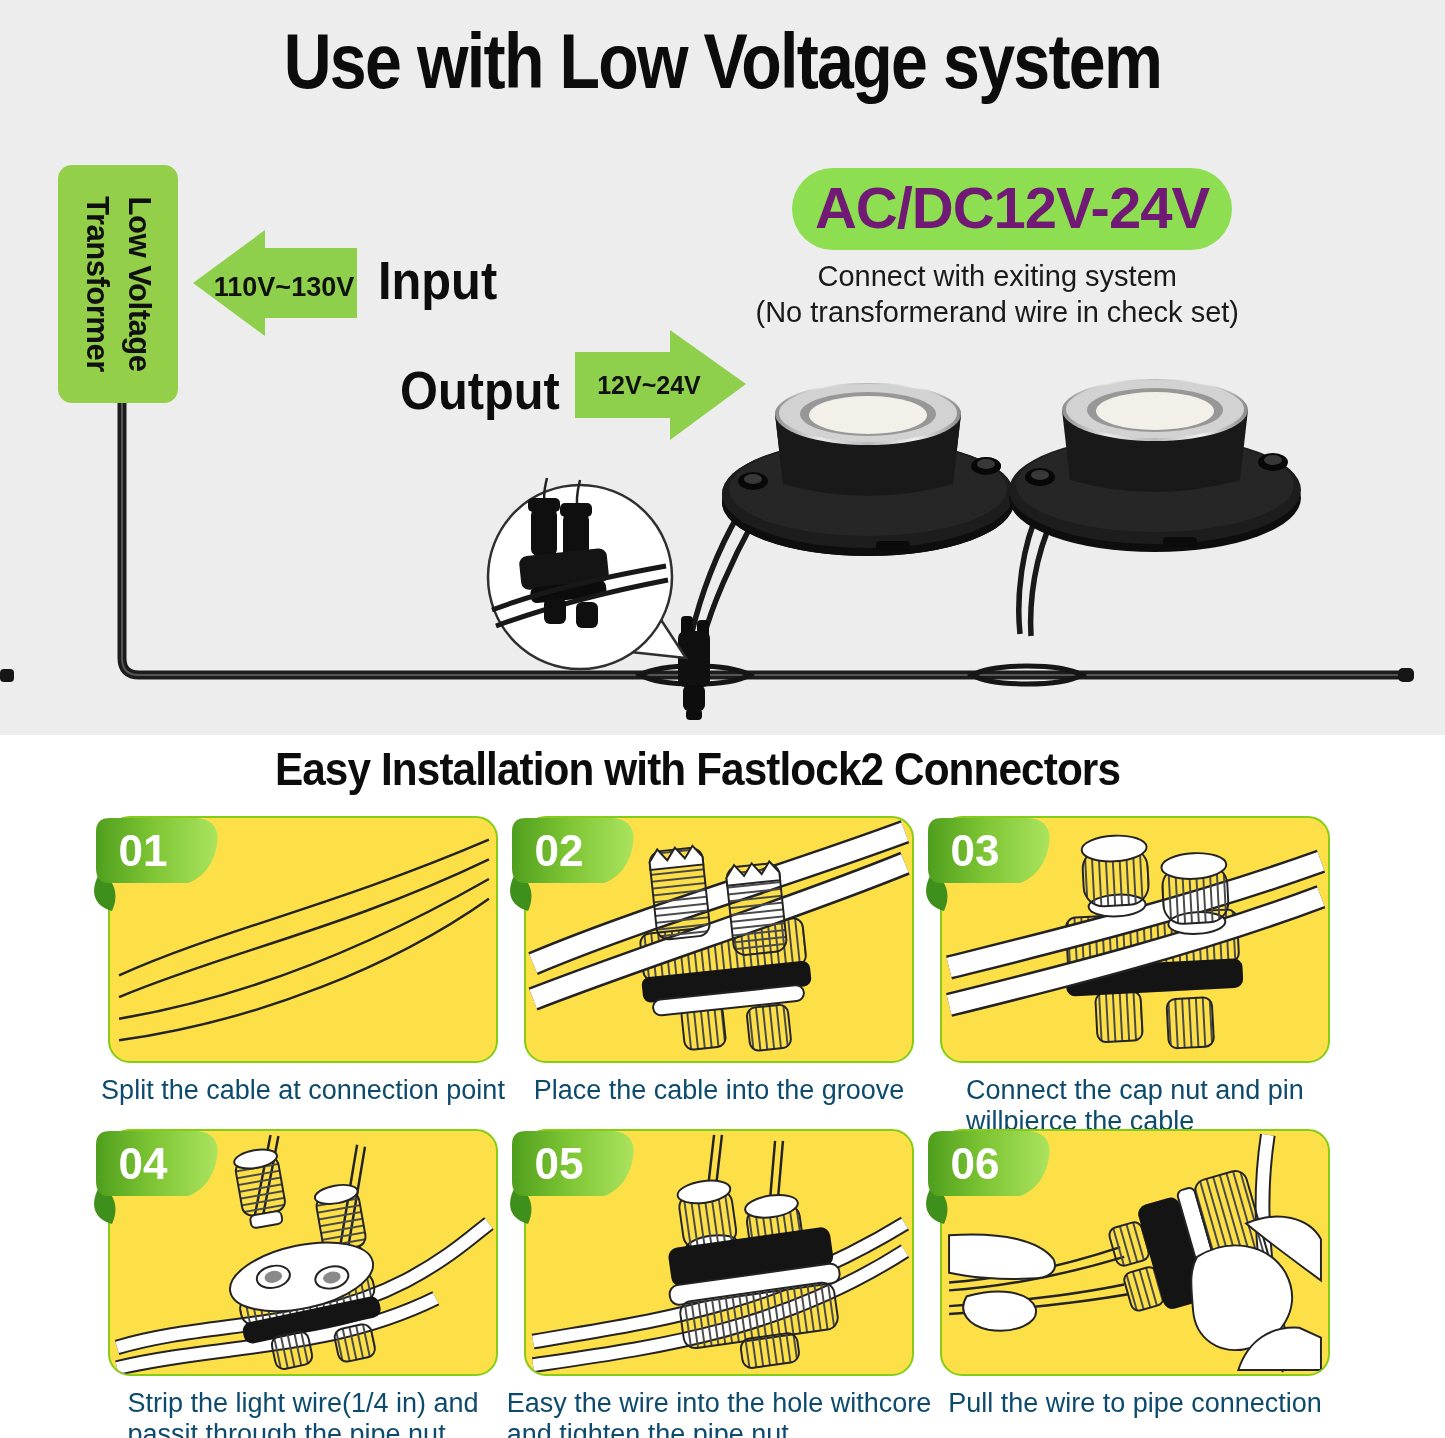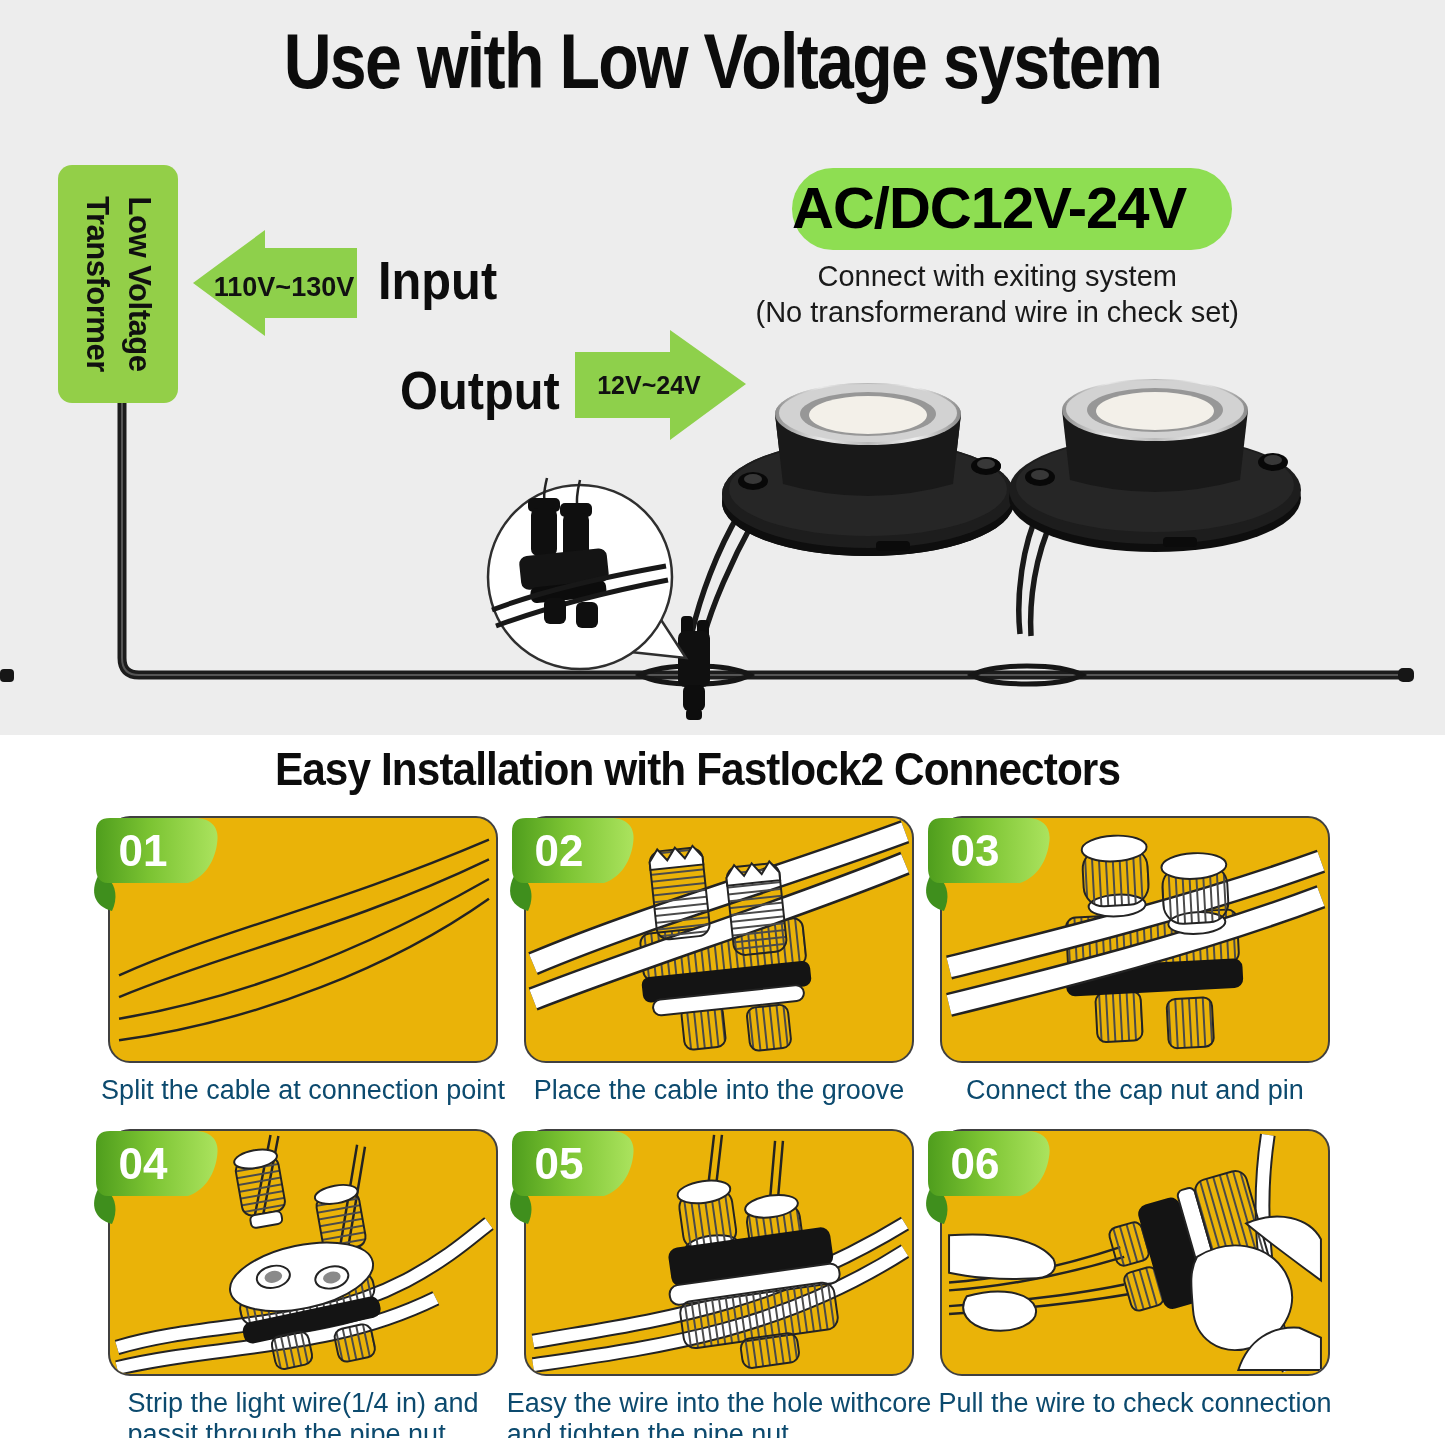--- a/index.html
+++ b/index.html
@@ -22,8 +22,8 @@
   .output-label{position:absolute;left:400px;top:360px;font-size:53px;font-weight:bold;
                 transform:scaleX(.92);transform-origin:left;color:#0d0d0d;}
   .voltage-pill{position:absolute;left:792px;top:168px;width:440px;height:82px;background:#8ede52;
-                border-radius:42px;line-height:80px;font-size:58px;font-weight:bold;
-                color:#000000;letter-spacing:-1px;}
+                border-radius:42px;text-align:center;line-height:80px;font-size:58px;font-weight:bold;
+                color:#701a75;letter-spacing:-1px;}
   .pill-caption{position:absolute;right:206px;top:258px;text-align:center;font-size:29px;
                 line-height:36px;color:#1a1a1a;}
   .pill-caption span{display:block;}

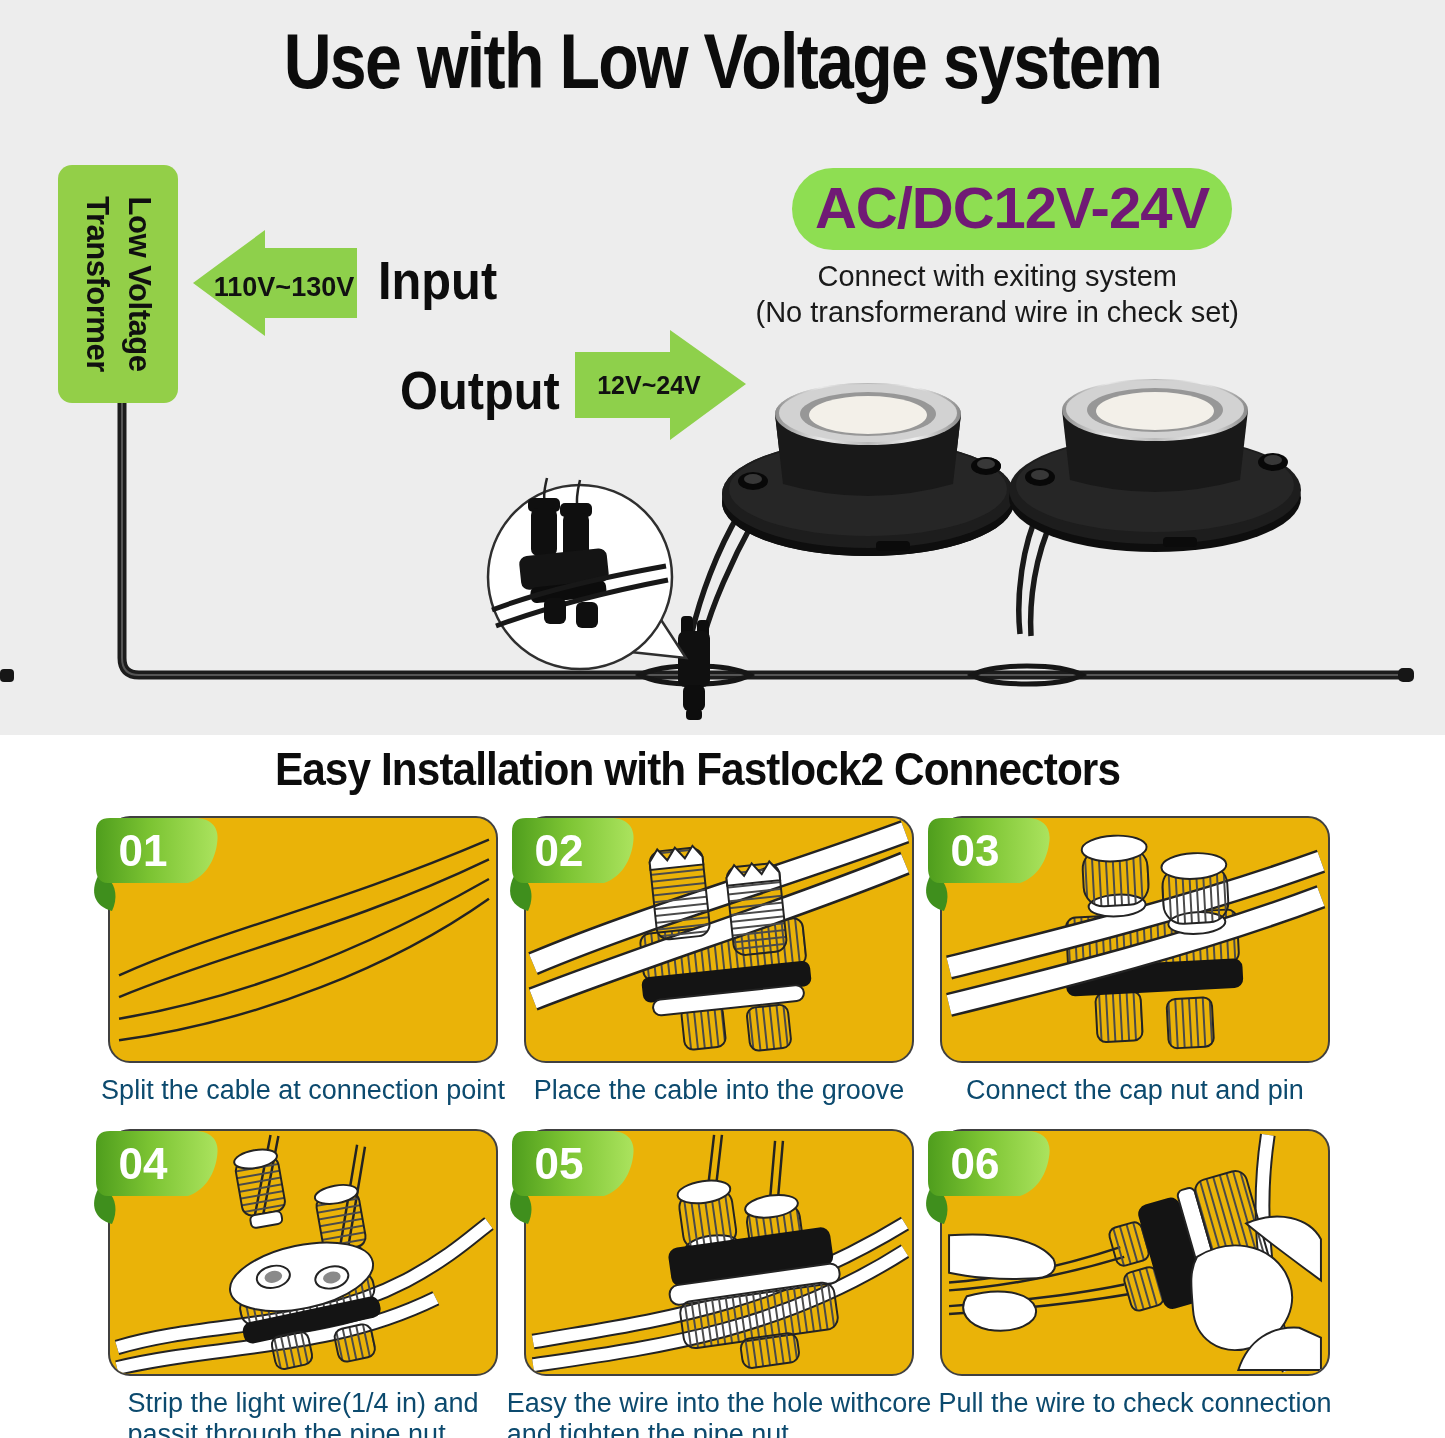--- a/index.html
+++ b/index.html
@@ -34,7 +34,7 @@
   .grid{margin:20px 108px 0 108px;display:grid;grid-template-columns:repeat(3,390px);
         grid-auto-rows:313px;column-gap:26px;}
   .cell{position:relative;}
-  .panel{position:relative;width:386px;height:243px;background:#eab308;border:2px solid #404040;
+  .panel{position:relative;width:386px;height:243px;background:#fde047;border:2px solid #84cc16;
          border-radius:22px;}
   .illus{position:absolute;left:0;top:0;width:386px;height:243px;border-radius:20px;}
   .ribbon{position:absolute;left:-24px;top:-6px;width:150px;height:112px;pointer-events:none;}

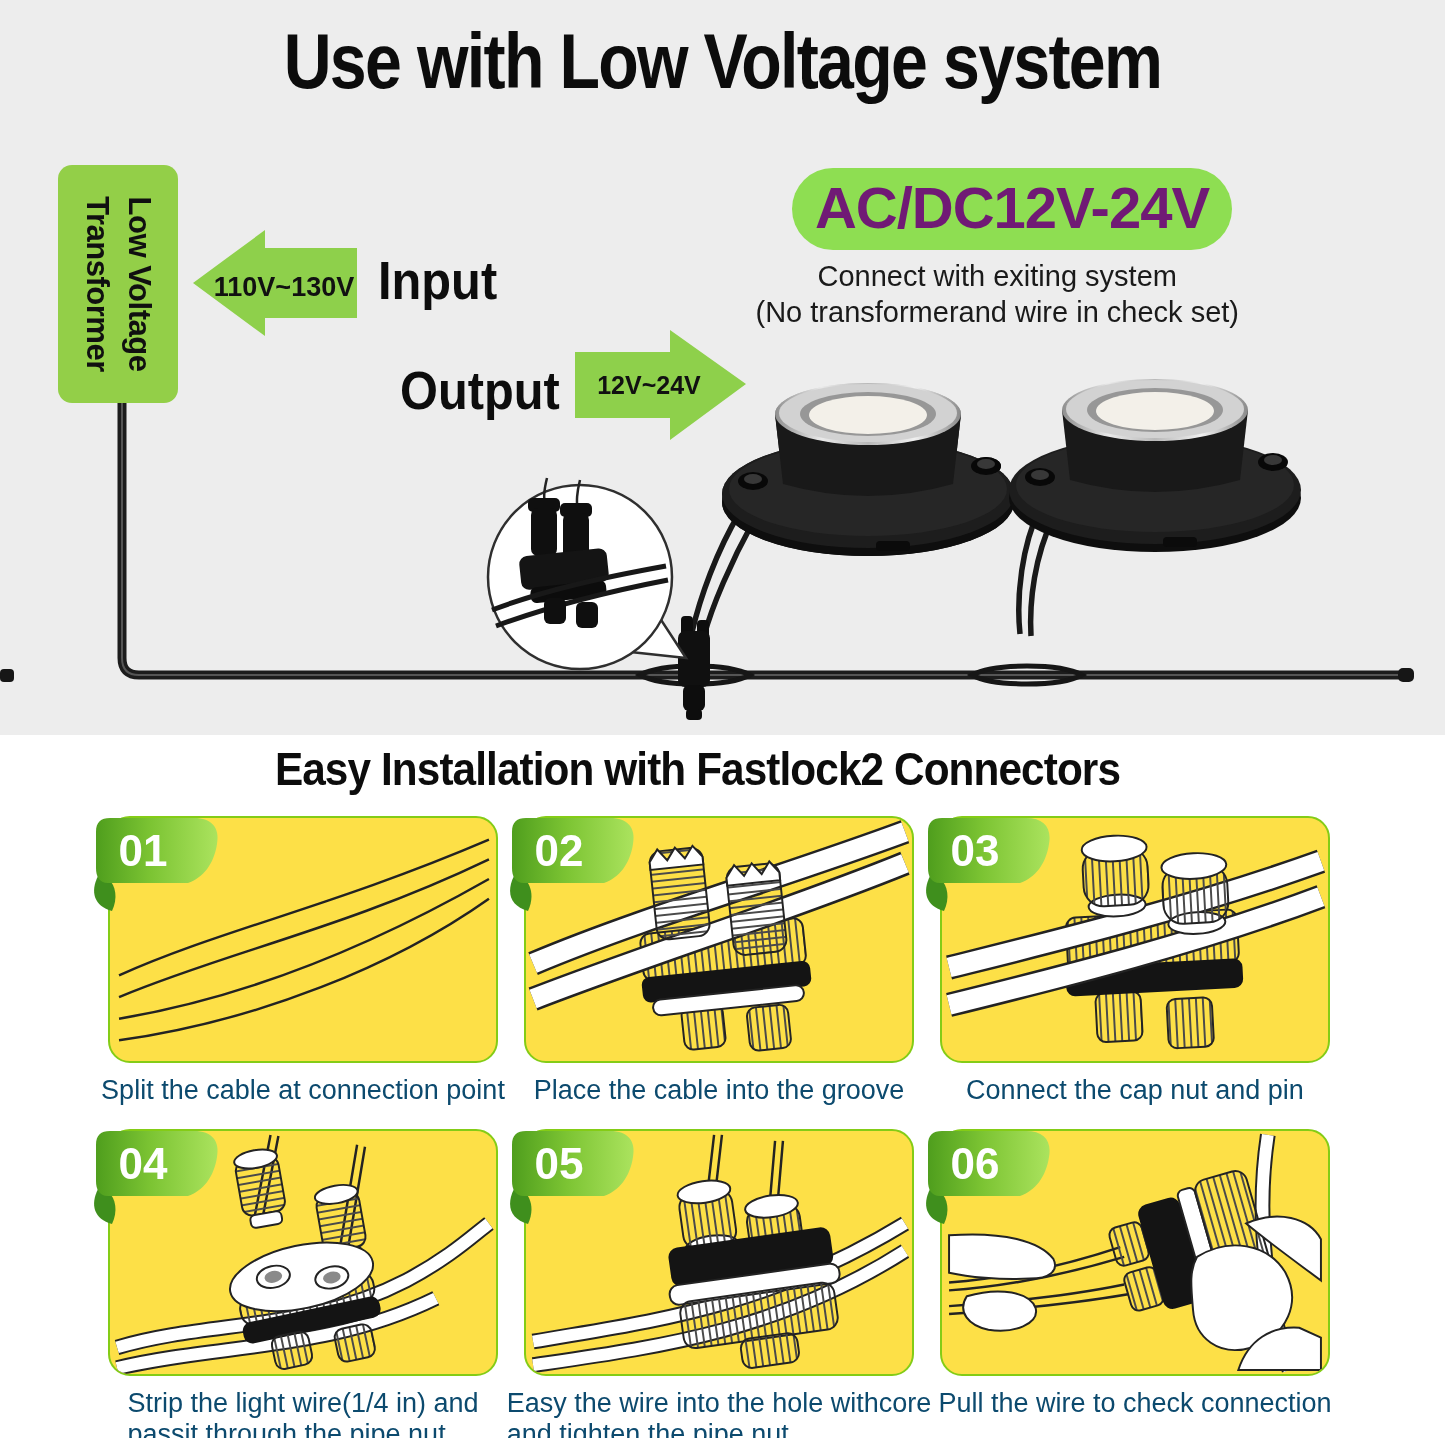--- a/index.html
+++ b/index.html
@@ -272,6 +272,7 @@
         <div class="caption">
             <div class="cap-inner">
           <span class="cl">Connect the cap nut and pin</span>
+          <span class="cl">willpierce the cable</span>
         </div>
           </div>
       </div>

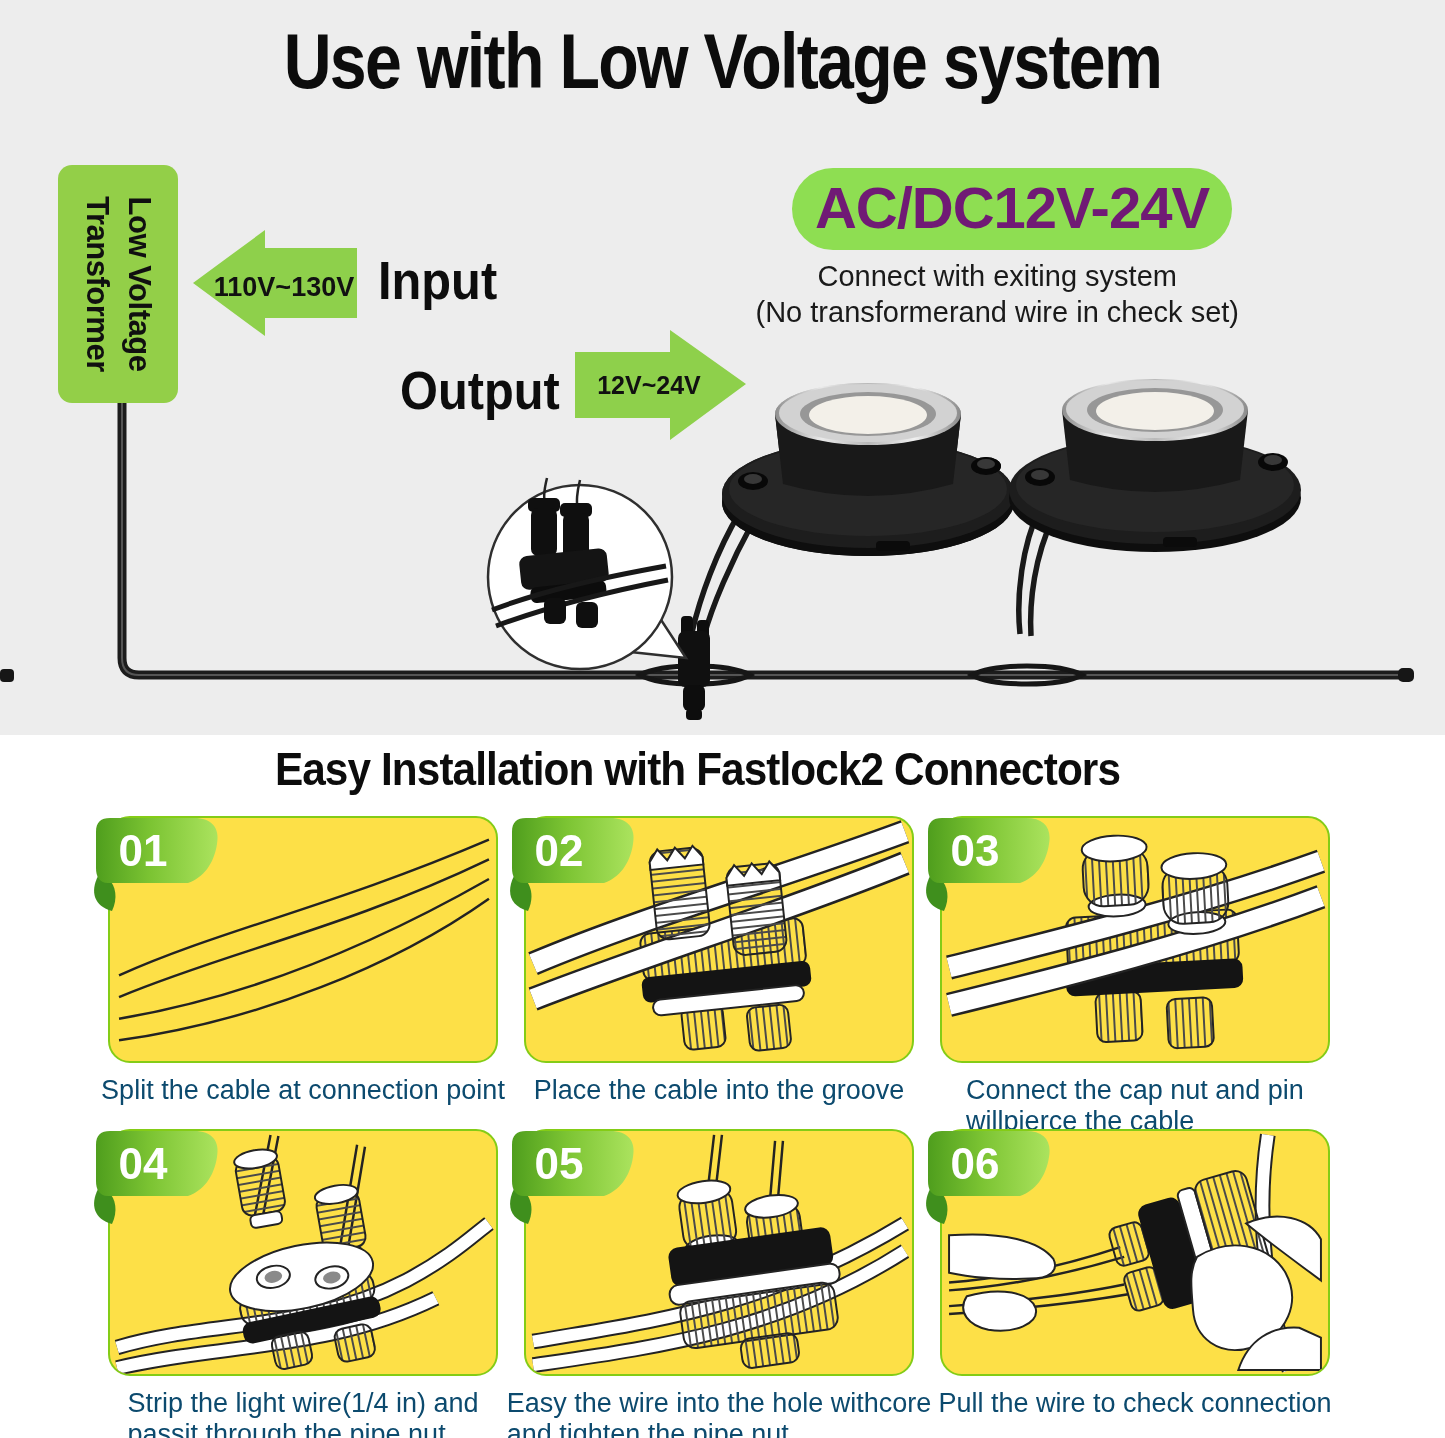--- a/index.html
+++ b/index.html
@@ -386,7 +386,7 @@
         </div>
         <div class="caption">
             <div class="cap-inner">
-          <span class="cl">Pull the wire to check connection</span>
+          <span class="cl">Pull the wire to pipe connection</span>
           <span class="cl"></span>
         </div>
           </div>

